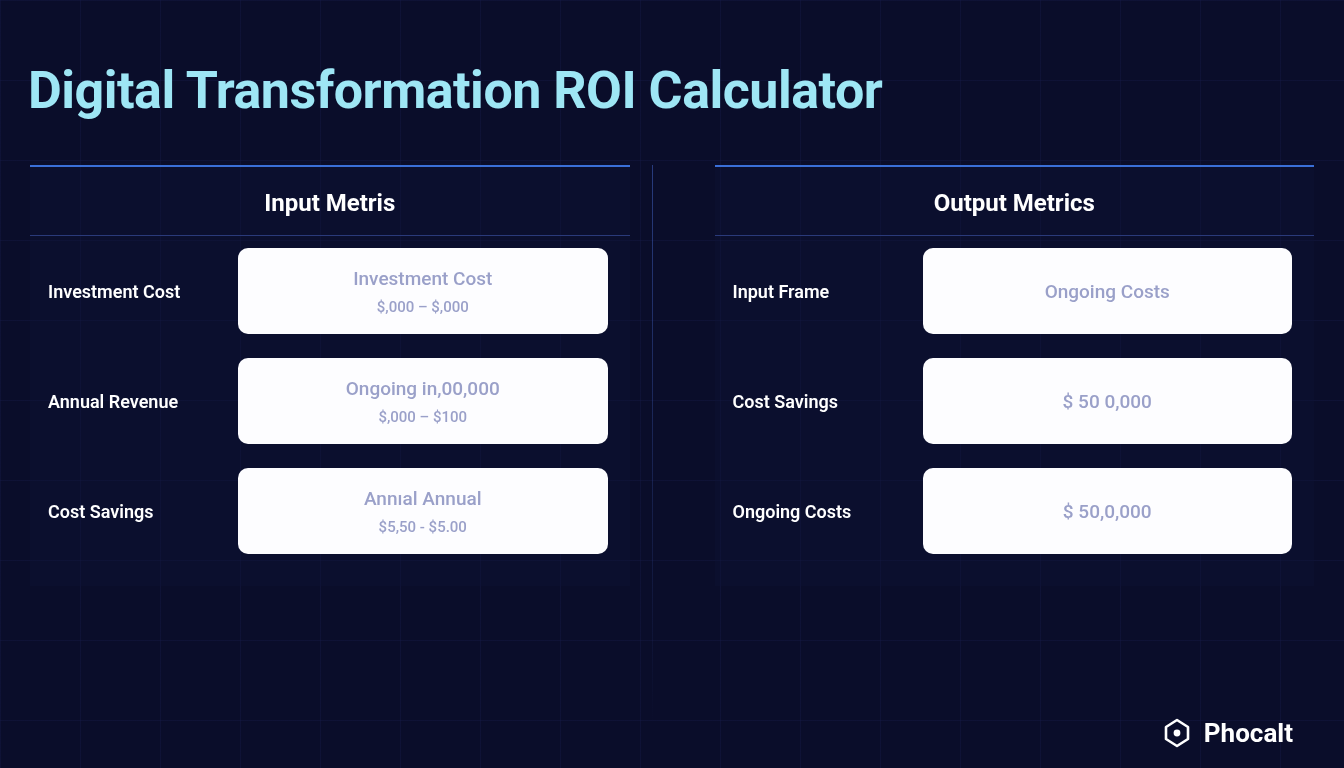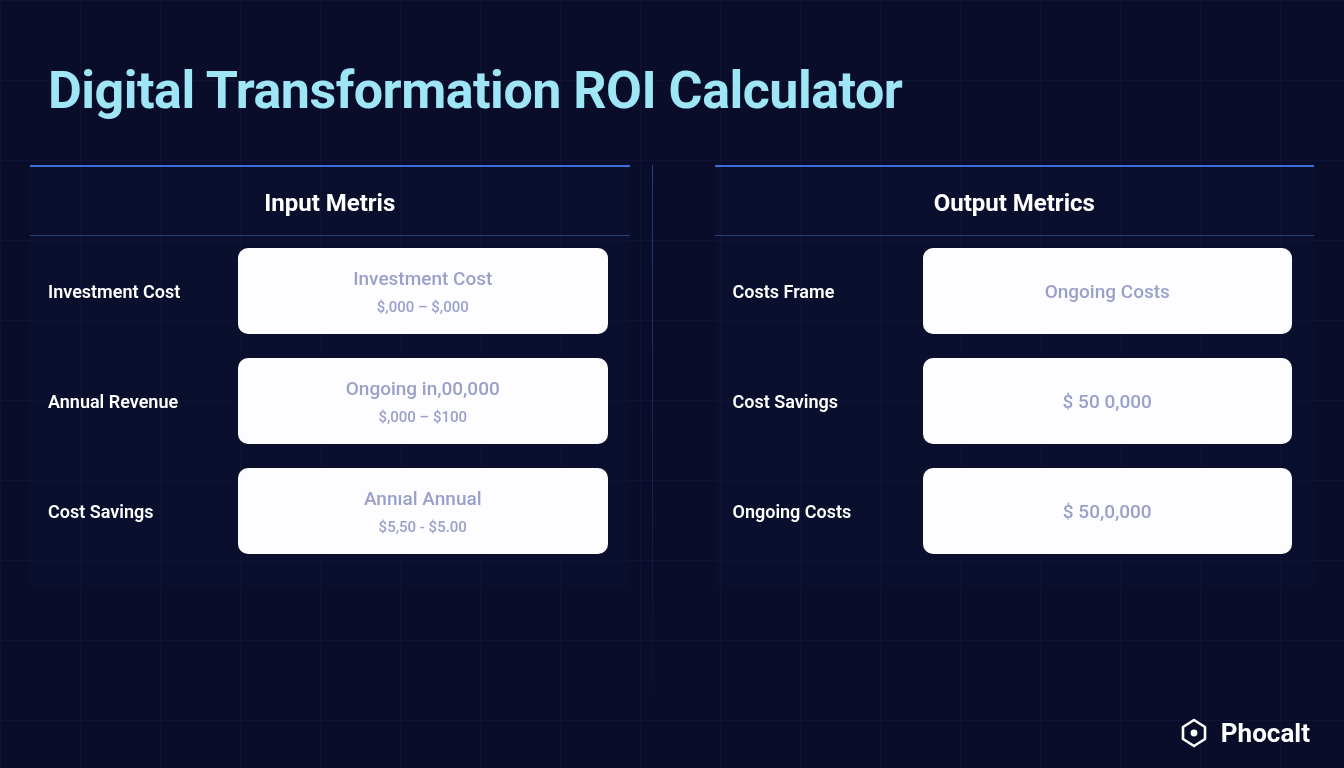--- a/index.html
+++ b/index.html
@@ -17,7 +17,7 @@
   .title {
     position: absolute;
     top: 60px;
-    left: 48px;
+    left: 28px;
     font-size: 52px;
     font-weight: 700;
     color: #9ee6f5;

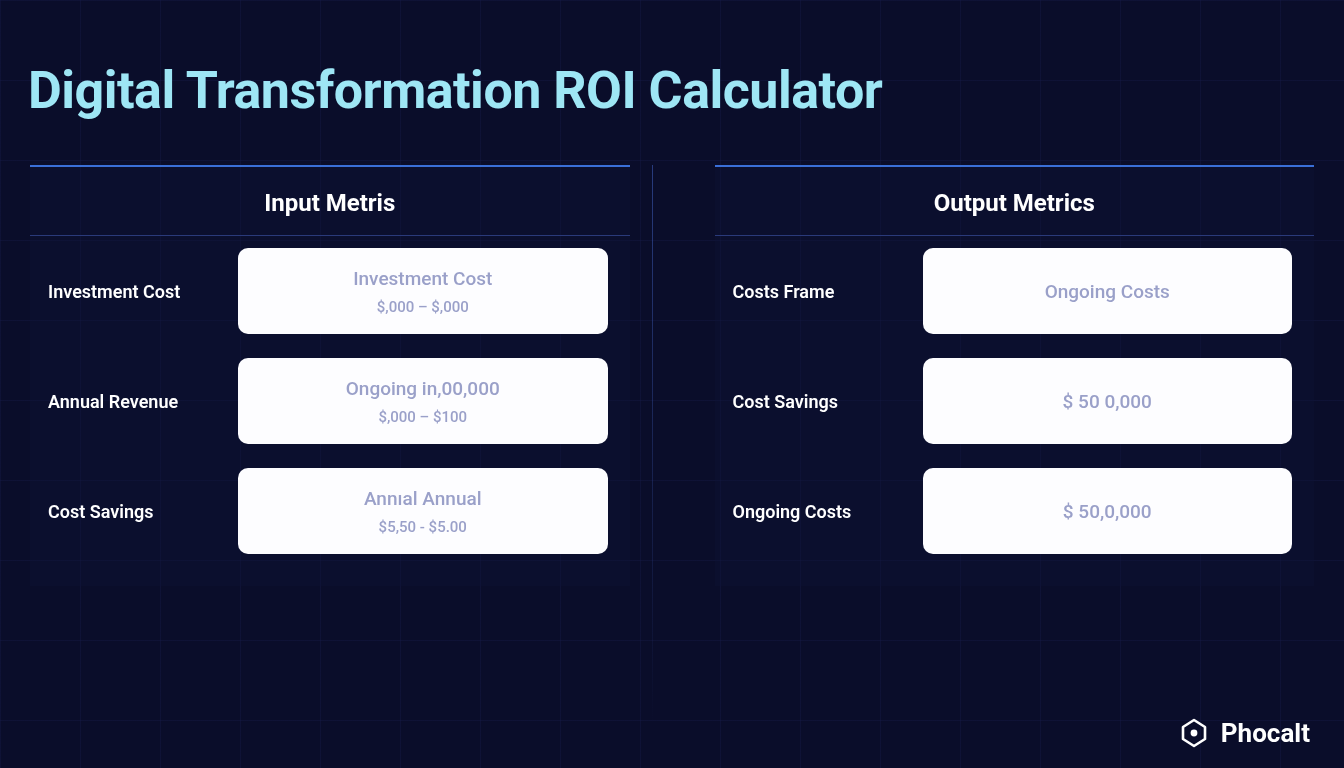--- a/index.html
+++ b/index.html
@@ -142,7 +142,7 @@
     <div class="panel-header">Output Metrics</div>
 
     <div class="row">
-      <div class="row-label">Costs Frame</div>
+      <div class="row-label">Input Frame</div>
       <div class="card">
         <div class="line1">Ongoing Costs</div>
       </div>

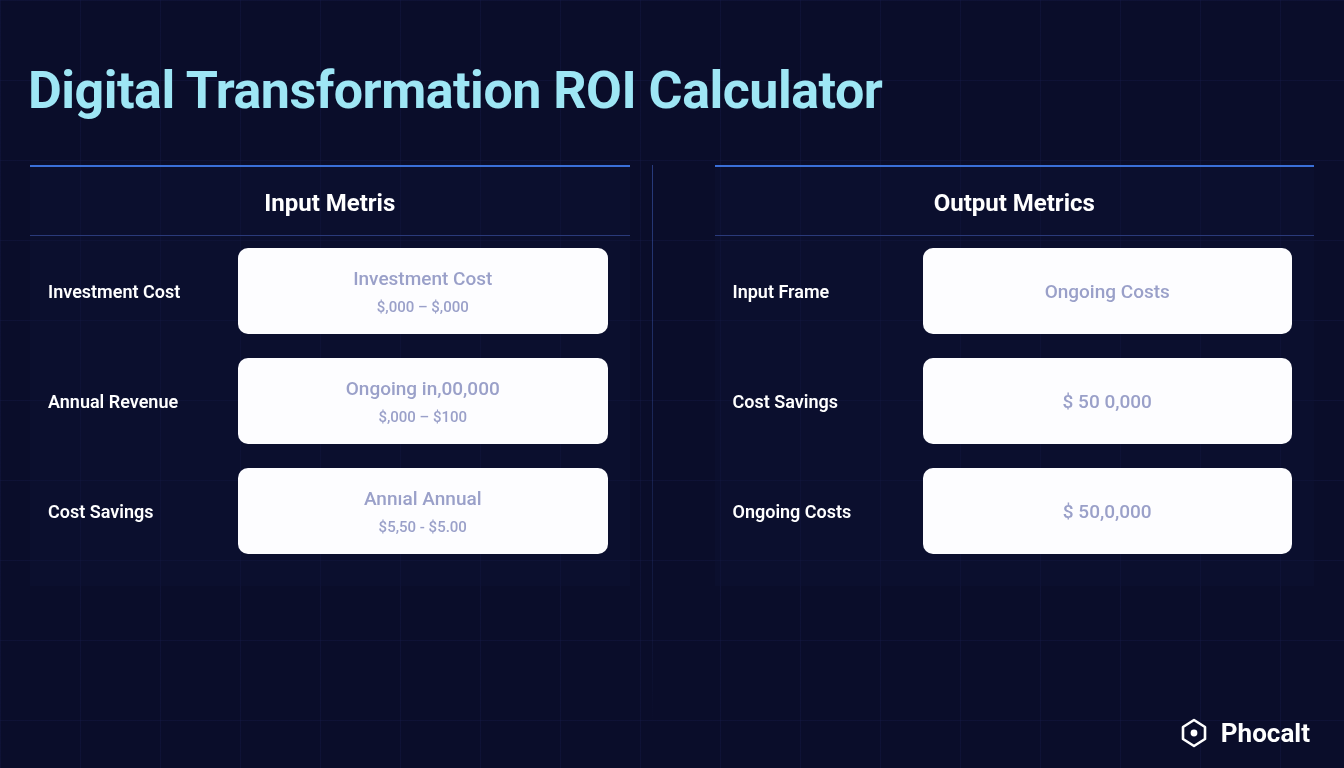--- a/index.html
+++ b/index.html
@@ -90,7 +90,7 @@
   }
   .brand {
     position: absolute;
-    right: 34px;
+    right: 51px;
     bottom: 20px;
     display: flex;
     align-items: center;

